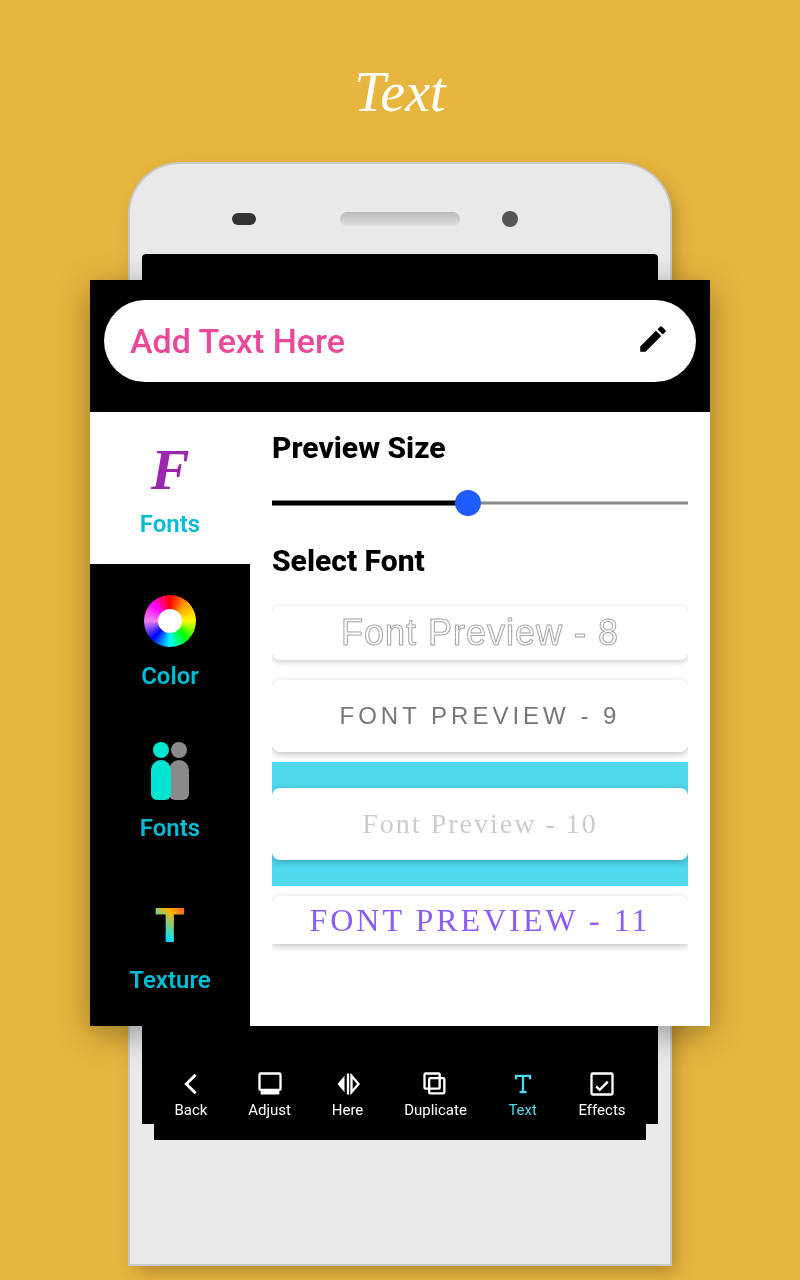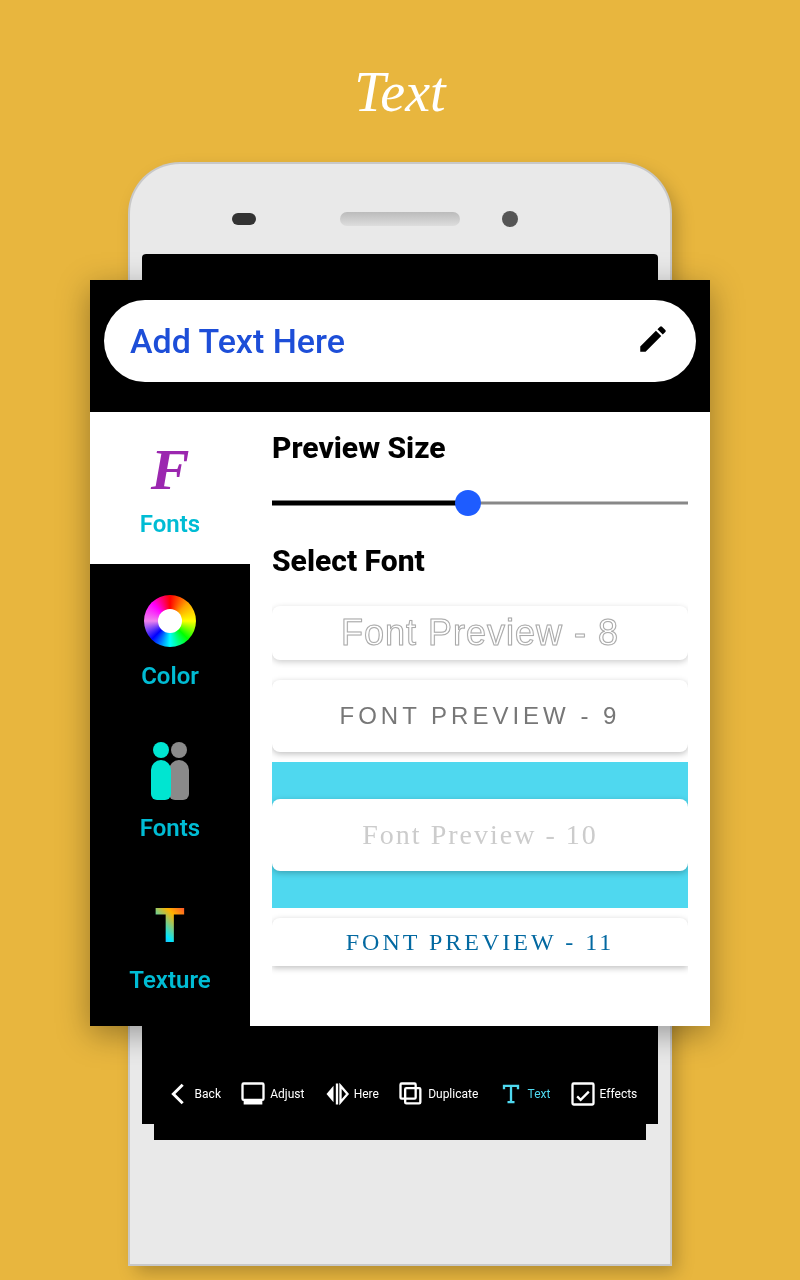--- a/index.html
+++ b/index.html
@@ -82,7 +82,7 @@
   .textbar-text {
     flex: 1;
     font-size: 34px;
-    color: #1d4ed8;
+    color: #ec4899;
     font-weight: 500;
   }
   .pencil-icon svg { width: 34px; height: 34px; }

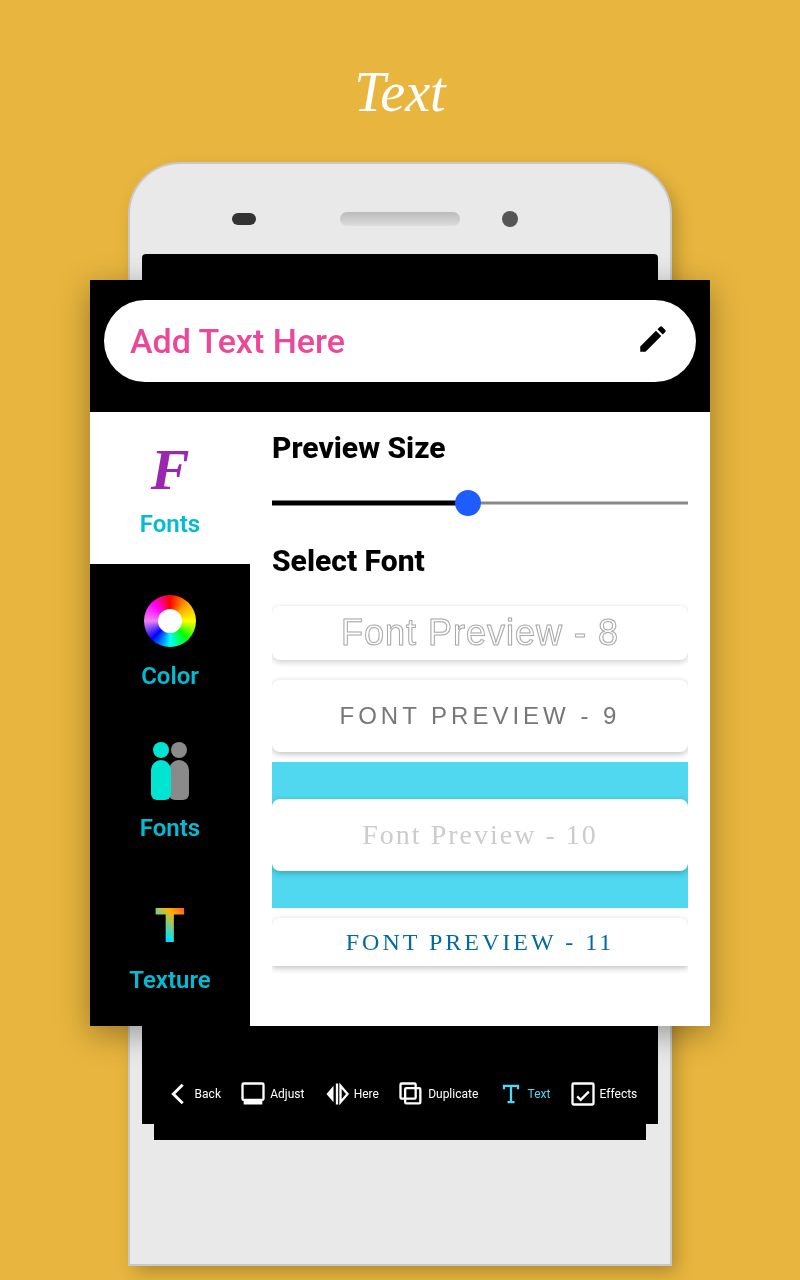--- a/index.html
+++ b/index.html
@@ -169,7 +169,7 @@
 
   .font-list { flex: 1; overflow: hidden; display: flex; flex-direction: column; gap: 0; }
   .font-row-wrap { padding: 10px 0; }
-  .font-row-wrap.selected { background: #4fd8ef; padding: 37px 10px; margin: 0 -10px; }
+  .font-row-wrap.selected { background: #4fd8ef; padding: 26px 10px; margin: 0 -10px; }
   .font-row {
     background: #fff;
     height: 72px;

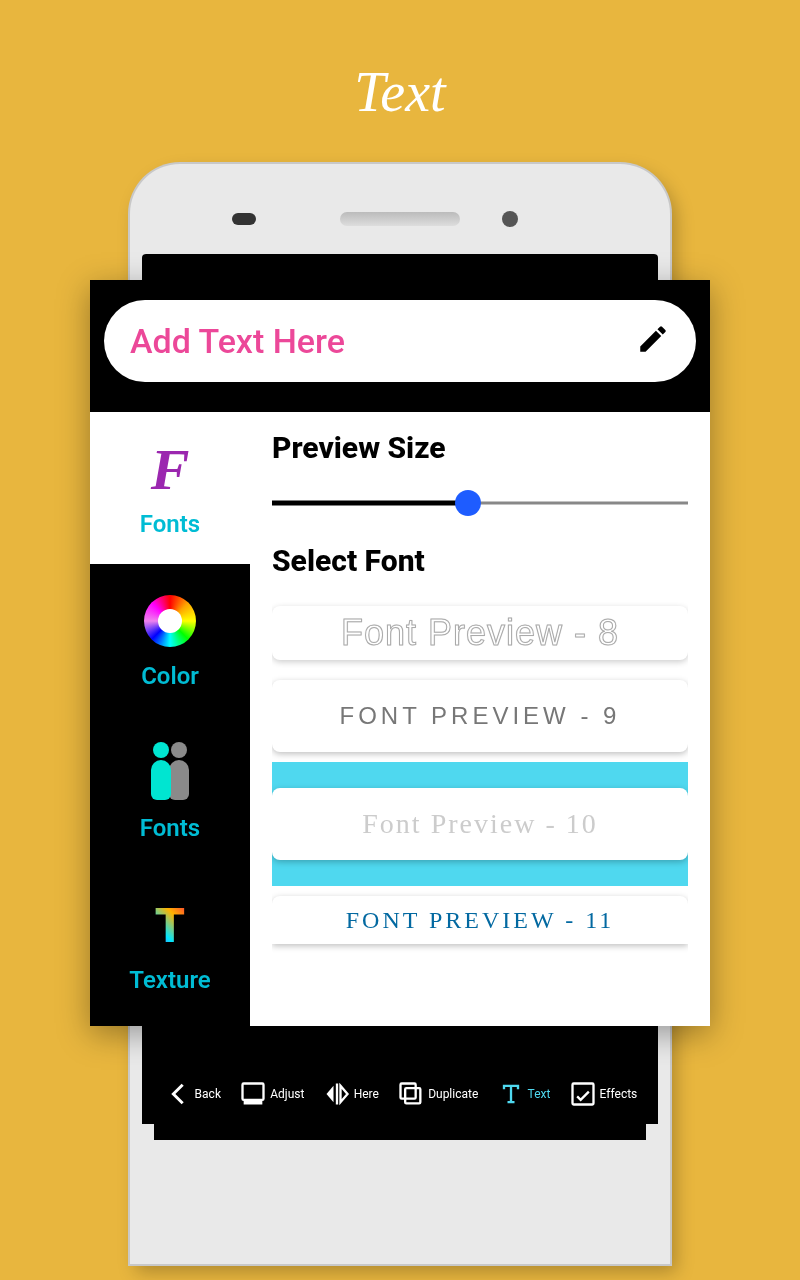--- a/index.html
+++ b/index.html
@@ -184,7 +184,7 @@
   .font-style-8 { font-family: "Arial Black", sans-serif; text-shadow: 0 0 1px #999; -webkit-text-stroke: 1px #aaa; color: #fff; }
   .font-style-9 { font-family: "Impact", "Arial Narrow", sans-serif; letter-spacing: 4px; color: #777; font-size: 24px; }
   .font-style-10 { font-family: Georgia, serif; color: #ccc; font-size: 28px; letter-spacing: 2px; }
-  .font-style-11 { font-family: "Brush Script MT", cursive; color: #0369a1; letter-spacing: 3px; font-size: 24px; }
+  .font-style-11 { font-family: "Brush Script MT", cursive; color: #8b5cf6; letter-spacing: 3px; font-size: 32px; }
   .font-row-wrap.last { padding-bottom: 0; }
   .font-row.cut { height: 48px; border-radius: 8px 8px 0 0; }
 

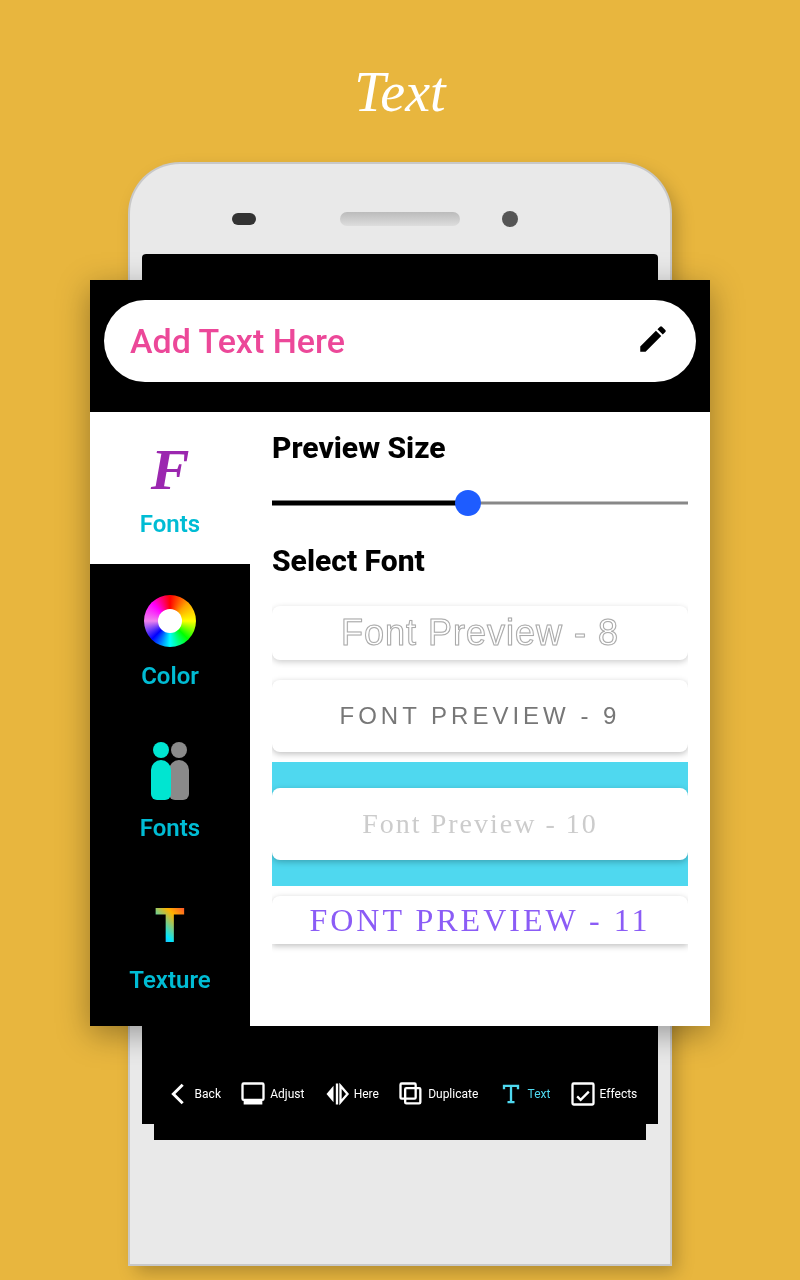--- a/index.html
+++ b/index.html
@@ -202,9 +202,9 @@
     z-index: 0;
   }
   .bb-item {
-    display: flex; align-items: center; gap: 2px;
+    display: flex; flex-direction: column; align-items: center; gap: 2px;
     color: #fff;
-    font-size: 12px;
+    font-size: 15px;
   }
   .bb-item.active { color: #4fd8ef; }
   .bb-icon { width: 30px; height: 30px; display: flex; align-items: center; justify-content: center; }

